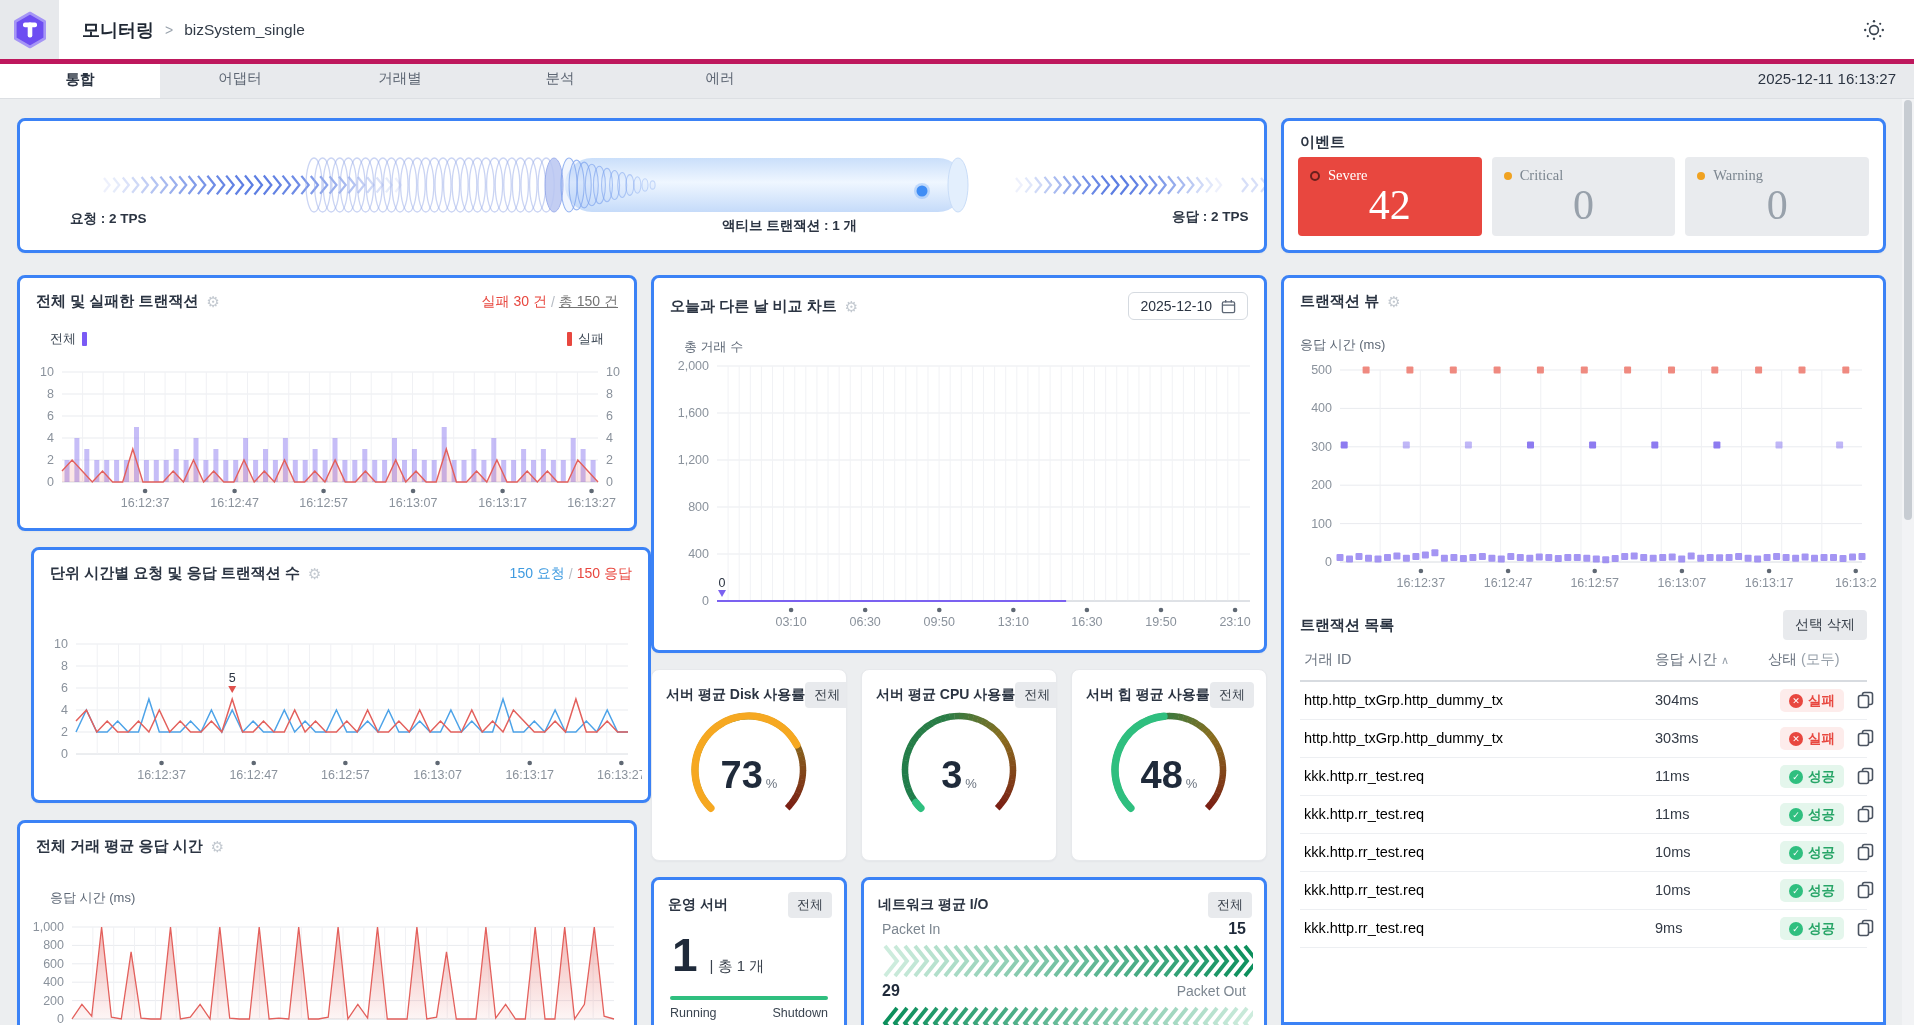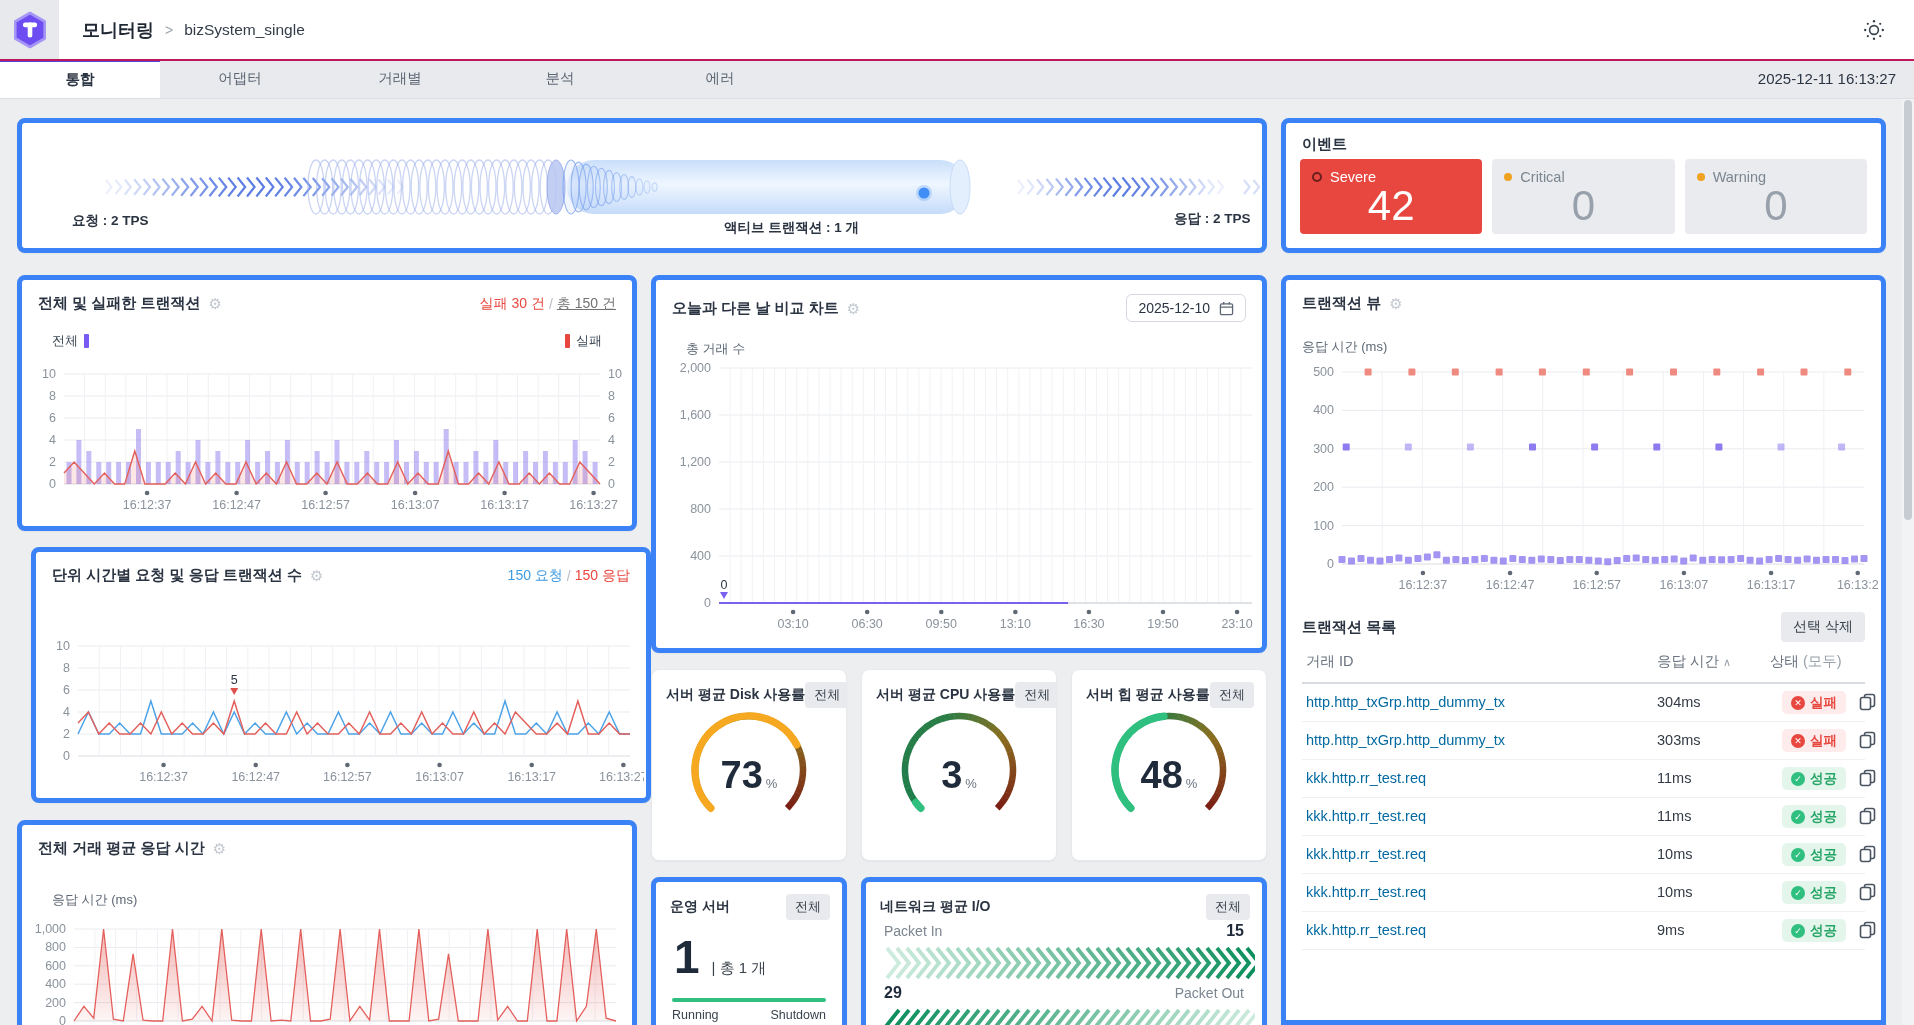--- a/index.html
+++ b/index.html
@@ -7,7 +7,7 @@
   #root{position:relative;width:1914px;height:1025px;background:#eceef0;overflow:hidden;}
 
   
-  .header{position:absolute;top:0;left:0;width:1914px;height:59px;background:#ffffff;border-bottom:2px solid #be185d;z-index:5;}
+  .header{position:absolute;top:0;left:0;width:1914px;height:59px;background:#ffffff;border-bottom:5px solid #be185d;z-index:5;}
   .logo-box{position:absolute;left:0;top:0;width:59px;height:59px;background:#e7e9ec;display:flex;align-items:center;justify-content:center;cursor:pointer;}
   .breadcrumb{position:absolute;left:82px;top:0;height:59px;display:flex;align-items:center;gap:11px;}
   .bc-root{font-size:18px;font-weight:bold;color:#1f2733;cursor:pointer;}

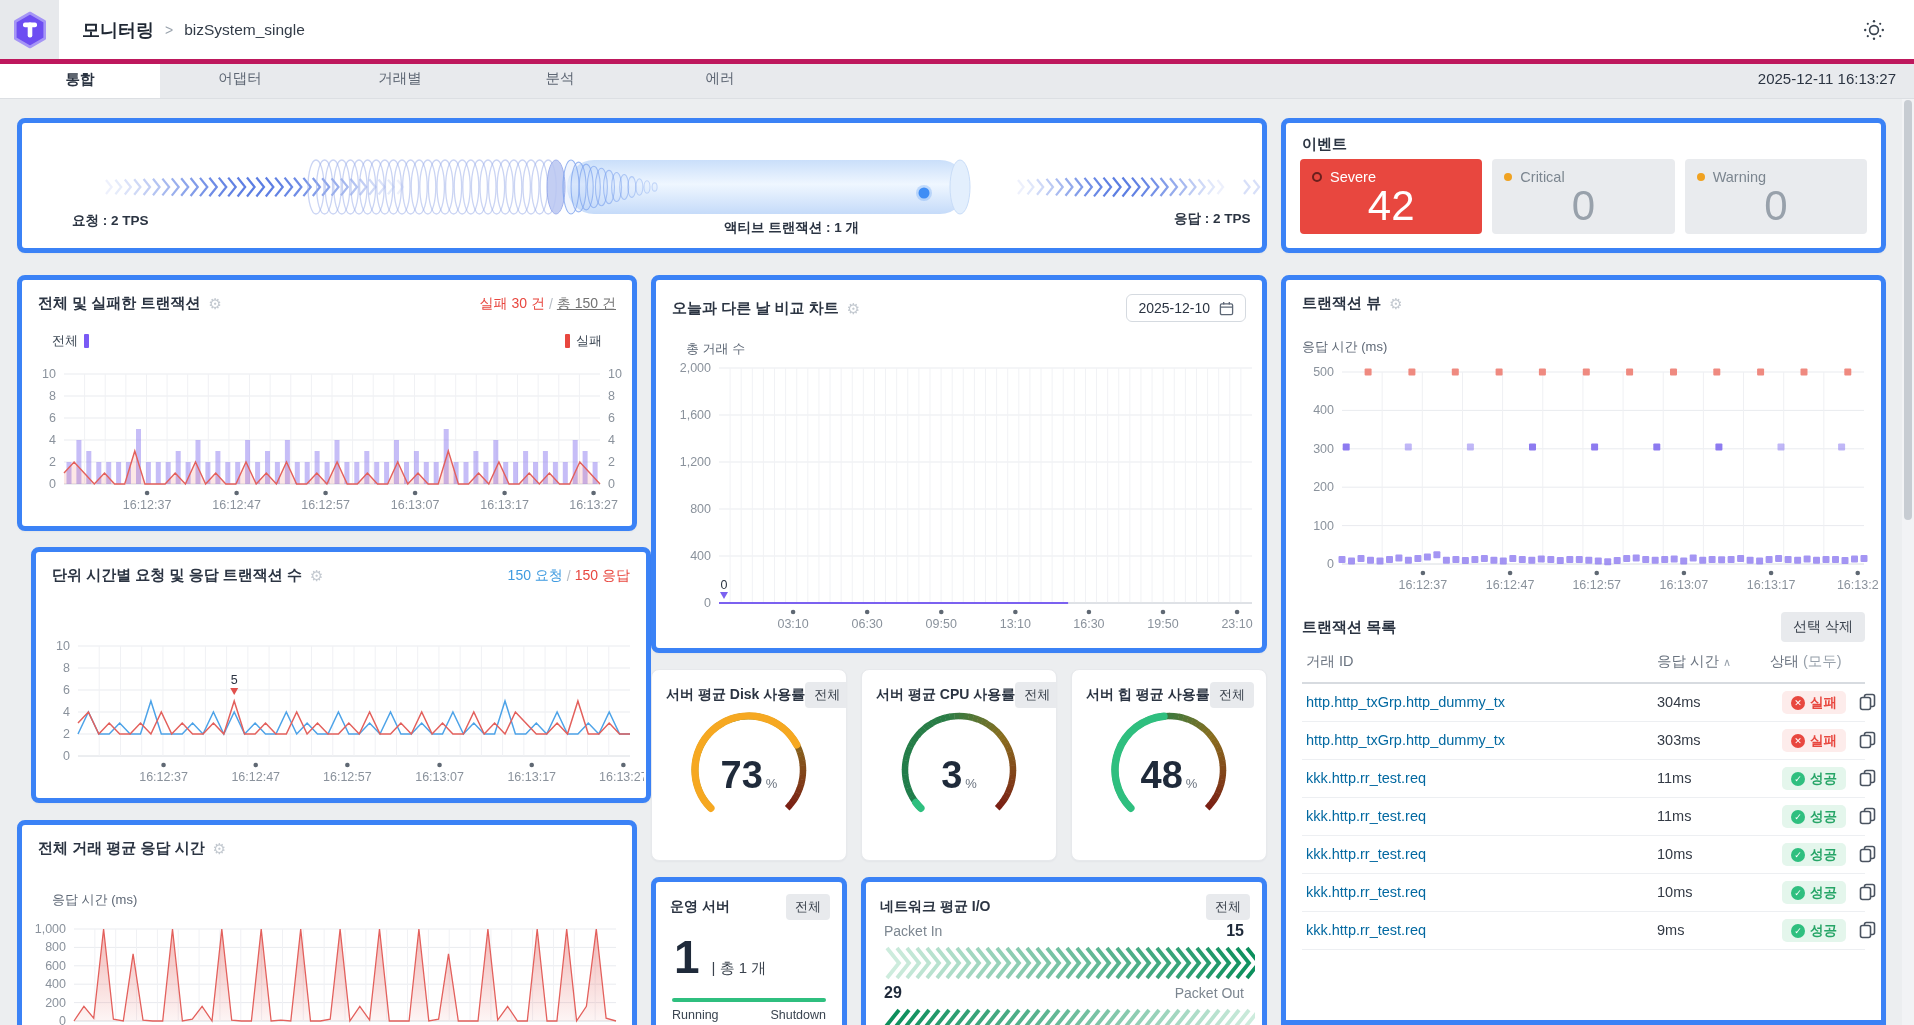--- a/index.html
+++ b/index.html
@@ -27,7 +27,7 @@
   .vscroll{position:absolute;top:98px;right:0;width:12px;height:927px;background:#f2f3f5;}
   .vscroll .thumb{position:absolute;left:2px;top:2px;width:8px;height:420px;border-radius:4px;background:#c7ccd2;cursor:pointer;}
 
-  .card{position:absolute;background:#fff;border:5px solid #3b82f6;border-radius:8px;box-shadow:0 1px 2px rgba(20,30,50,.04);box-sizing:border-box;overflow:hidden;}
+  .card{position:absolute;background:#fff;border:3px solid #3b82f6;border-radius:8px;box-shadow:0 1px 2px rgba(20,30,50,.04);box-sizing:border-box;overflow:hidden;}
   .card-head{display:flex;align-items:center;padding:14px 16px 0 16px;}
   .card-title{font-size:15px;font-weight:bold;color:#2b3442;white-space:nowrap;}
   .gear{color:#c3c9d0;font-size:15px;margin-left:8px;font-weight:normal;cursor:pointer;line-height:1;}

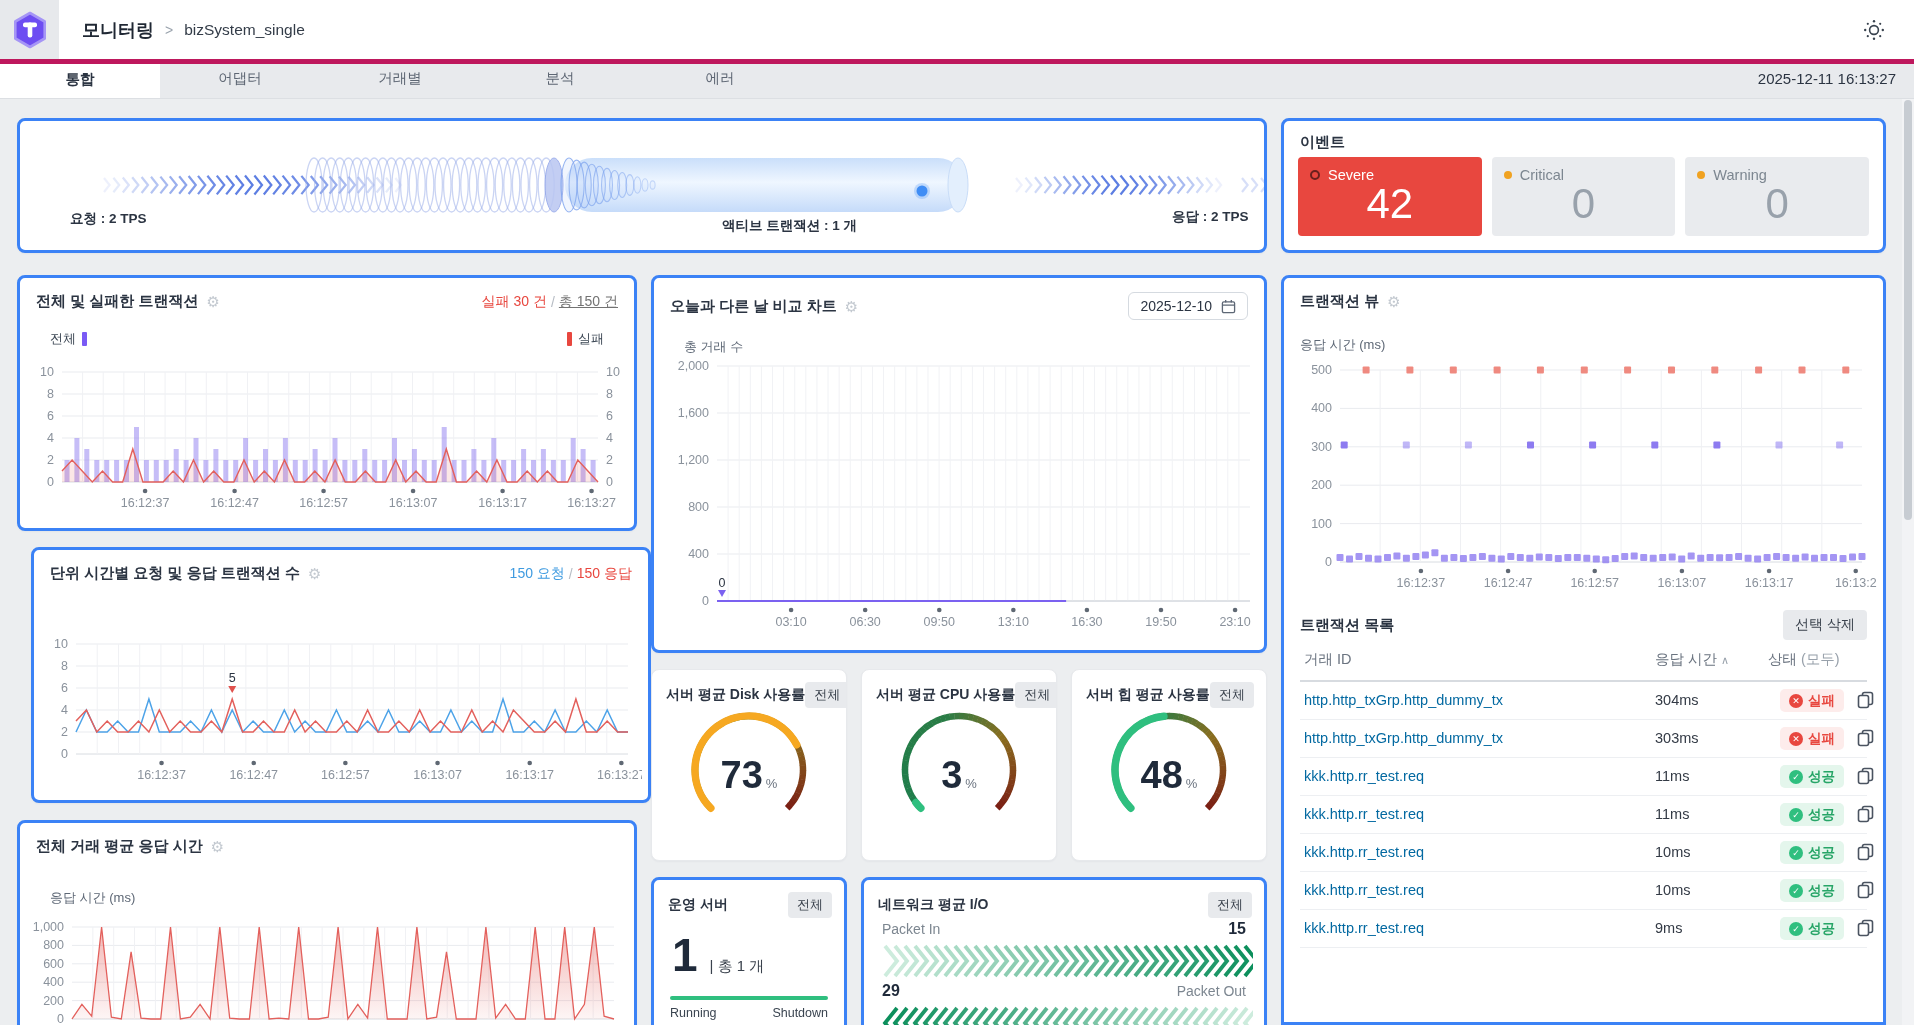--- a/index.html
+++ b/index.html
@@ -39,7 +39,7 @@
   .axis-label{position:absolute;font-size:13px;color:#5d6775;}
 
   
-  .event-cards{position:absolute;left:14px;right:14px;top:36px;bottom:14px;display:flex;gap:10px;}
+  .event-cards{position:absolute;left:14px;right:14px;top:36px;bottom:14px;display:flex;gap:10px;font-family:Liberation Serif, serif;}
   .evt-card{flex:1;border-radius:4px;background:#e9ebee;padding:10px 12px;display:flex;flex-direction:column;box-sizing:border-box;cursor:pointer;}
   .evt-card.severe{background:#e8473f;}
   .evt-head{display:flex;align-items:center;gap:8px;font-size:14.5px;color:#7c8690;}

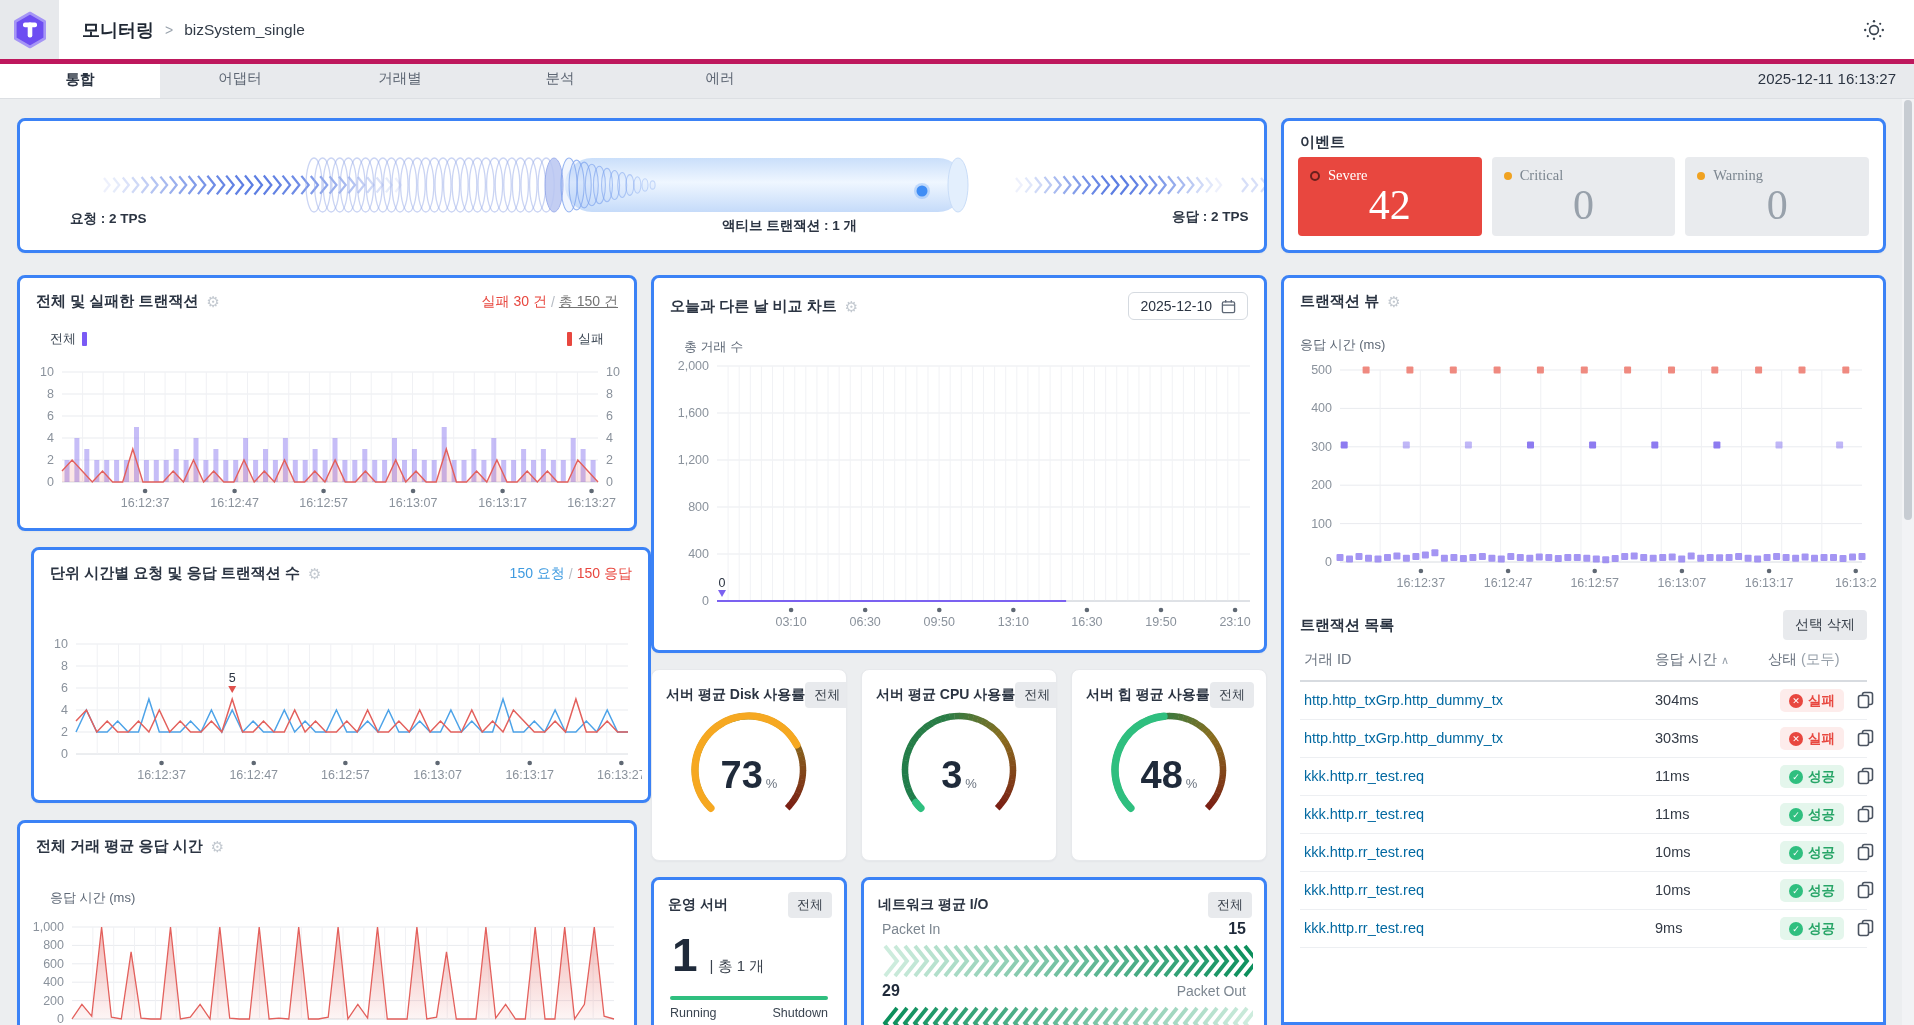--- a/index.html
+++ b/index.html
@@ -96,7 +96,7 @@
   .tbl-divider{position:absolute;left:16px;right:16px;top:402px;height:2px;background:#d7dbe0;}
   #tx-rows{position:absolute;left:16px;right:16px;top:404px;}
   .t-row{position:relative;height:37px;border-bottom:1px solid #edeff2;cursor:pointer;}
-  .t-id{position:absolute;left:4px;top:0;line-height:37px;font-size:14.5px;color:#0369a1;}
+  .t-id{position:absolute;left:4px;top:0;line-height:37px;font-size:14.5px;color:#000000;}
   .t-time{position:absolute;left:355px;top:0;line-height:37px;font-size:14.5px;color:#333a45;}
   .t-badge{position:absolute;left:480px;top:7px;height:23px;border-radius:5px;display:flex;align-items:center;gap:5px;padding:0 9px;font-size:13.5px;font-weight:bold;}
   .t-badge.fail{background:#fdeceb;color:#e8473f;}

